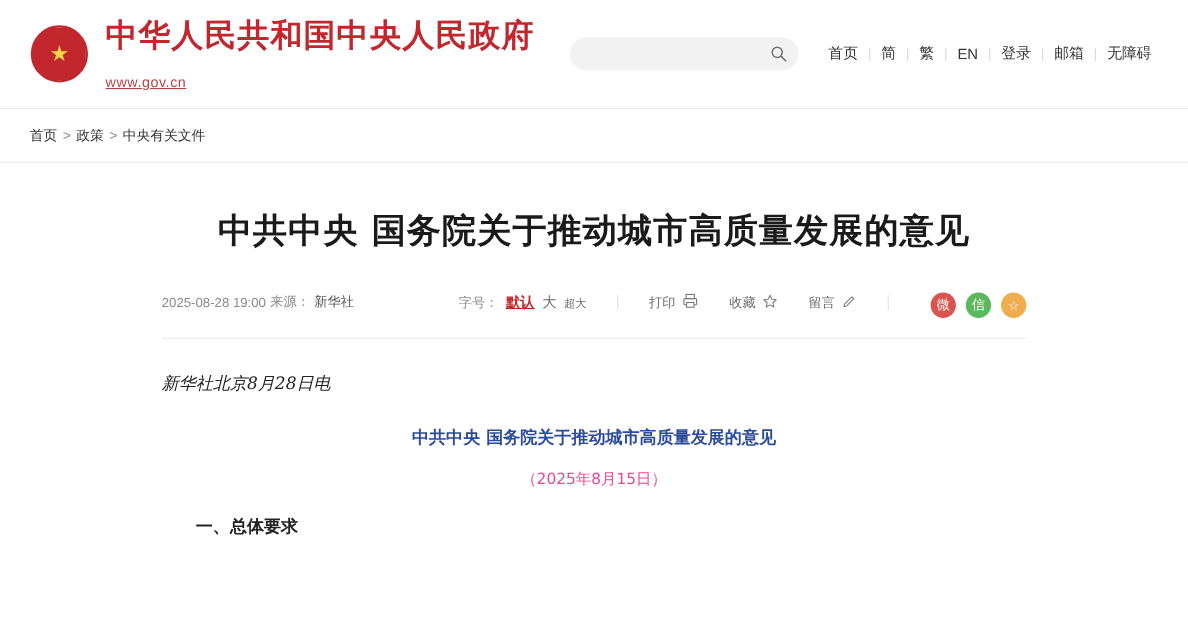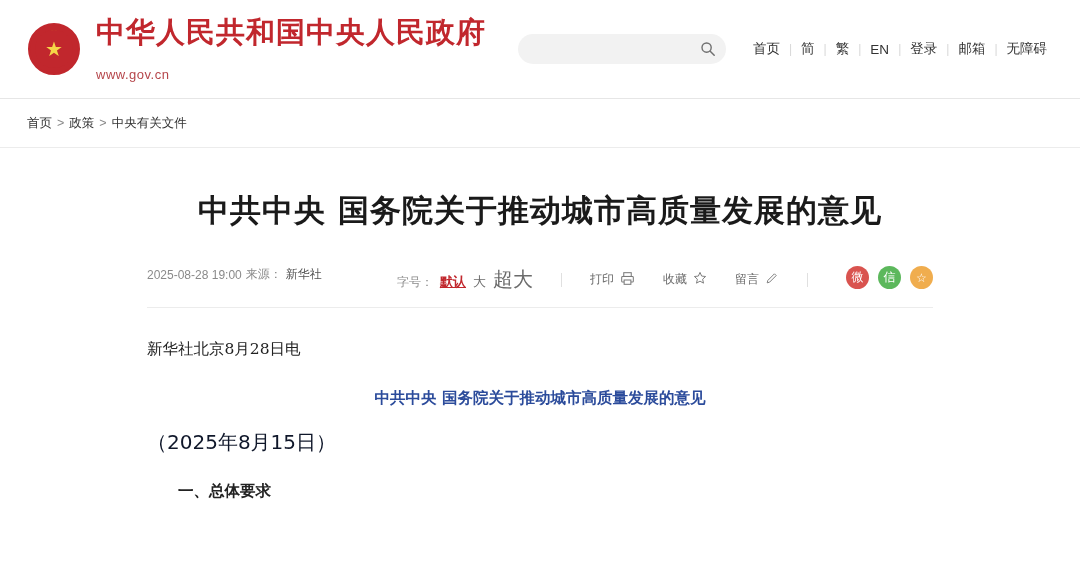--- a/index.html
+++ b/index.html
@@ -59,6 +59,7 @@
     font-size: 13px;
     margin-top: 18px;
     letter-spacing: 0.5px;
+    text-decoration: underline;
   }
   .header-right {
     margin-left: auto;

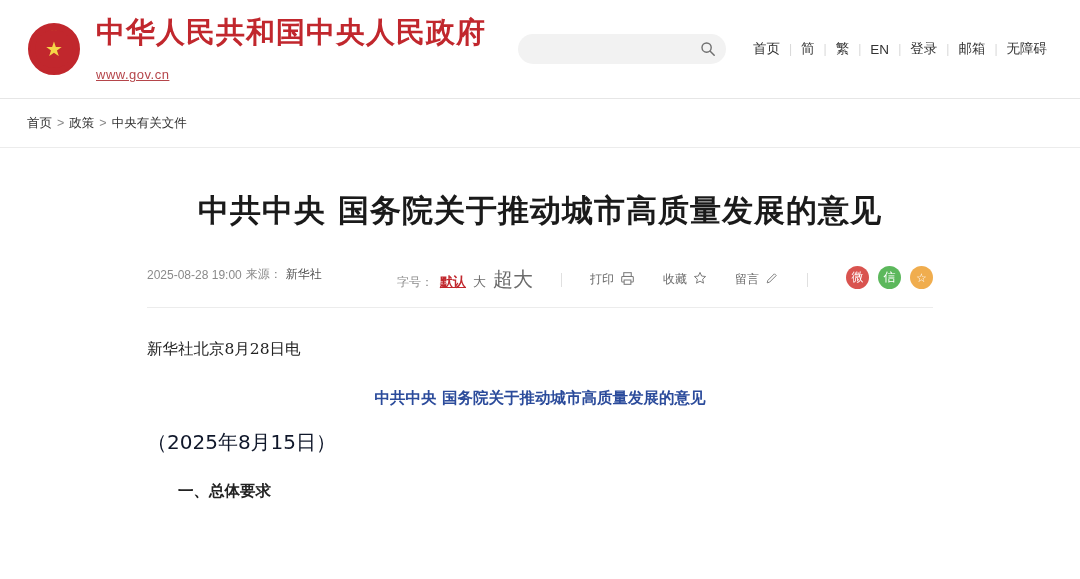--- a/index.html
+++ b/index.html
@@ -151,7 +151,7 @@
   .fs-label { color: #8a8a8a; }
   .fs-active { color: #c1272d; font-weight: bold; font-size: 13px; text-decoration: underline; }
   .fs-mid { color: #6b6b6b; font-size: 13px; }
-  .fs-big { color: #6b6b6b; font-size: 20px; }
+  .fs-big { color: #6b6b6b; font-size: 10px; }
   .vline {
     width: 1px; height: 14px; background: #e0e0e0;
     margin: 0 16px;

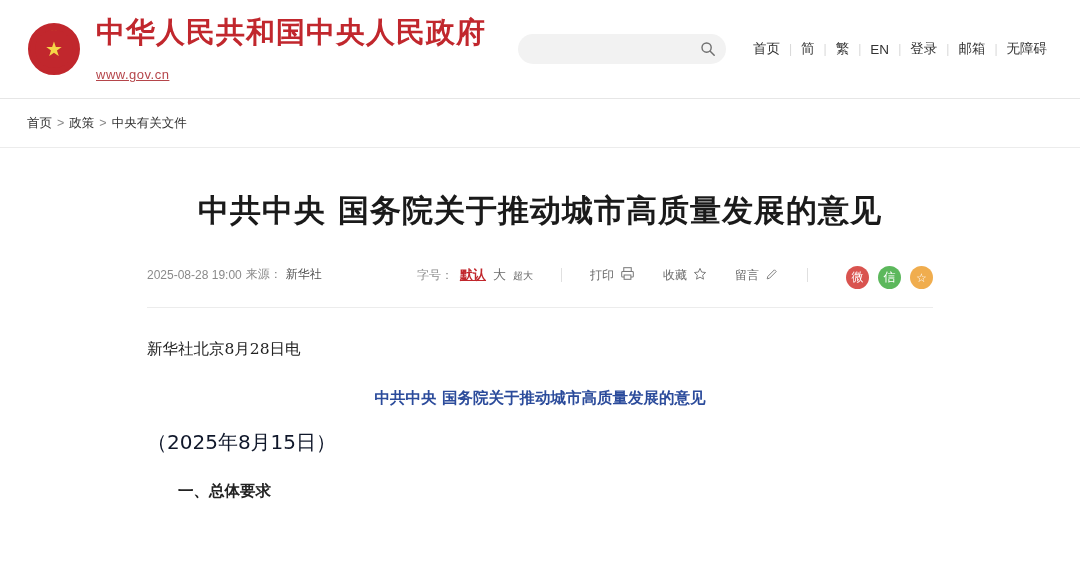--- a/index.html
+++ b/index.html
@@ -177,7 +177,7 @@
     line-height: 2.0;
     margin-top: 26px;
   }
-  .p-lead { margin: 0 0 0 0; }
+  .p-lead { margin: 0 0 0 0; font-style: italic; }
   .sub-title {
     text-align: center;
     color: #2b4b9b;

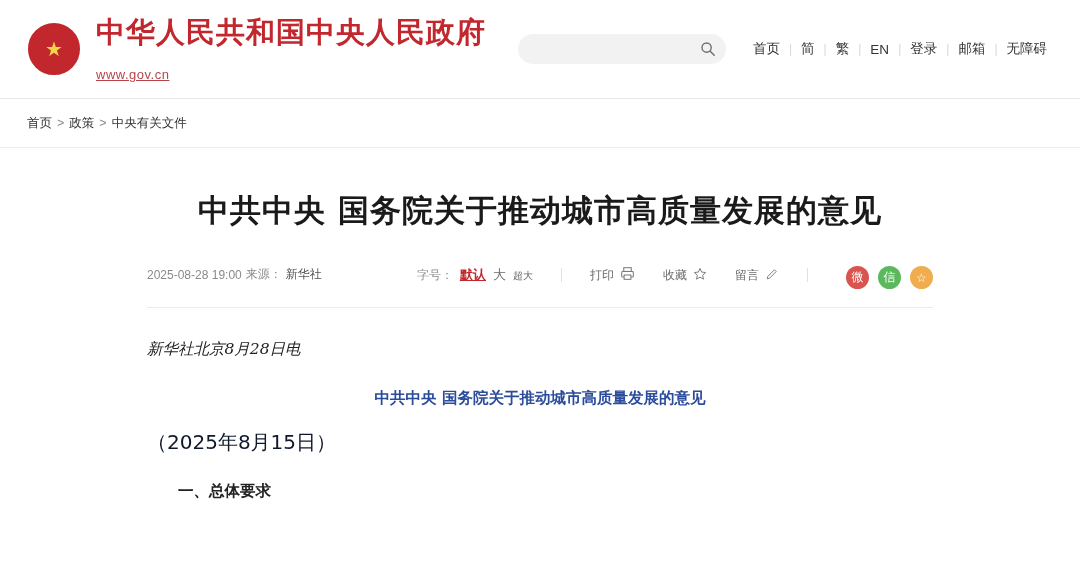--- a/index.html
+++ b/index.html
@@ -187,8 +187,9 @@
     font-family: "DejaVu Sans", "Liberation Sans", sans-serif;
   }
   .sub-date {
-    color: #0f172a;
-    font-size: 20px;
+    text-align: center;
+    color: #ec4899;
+    font-size: 14px;
     margin: 8px 0 12px 0;
     font-family: "DejaVu Sans", "Liberation Sans", sans-serif;
   }

